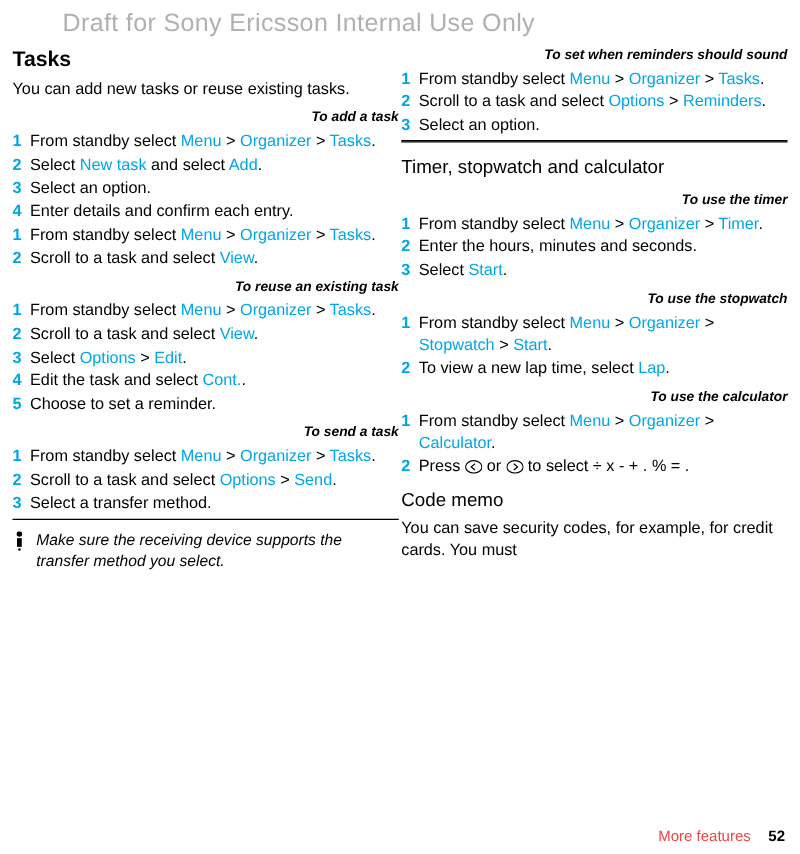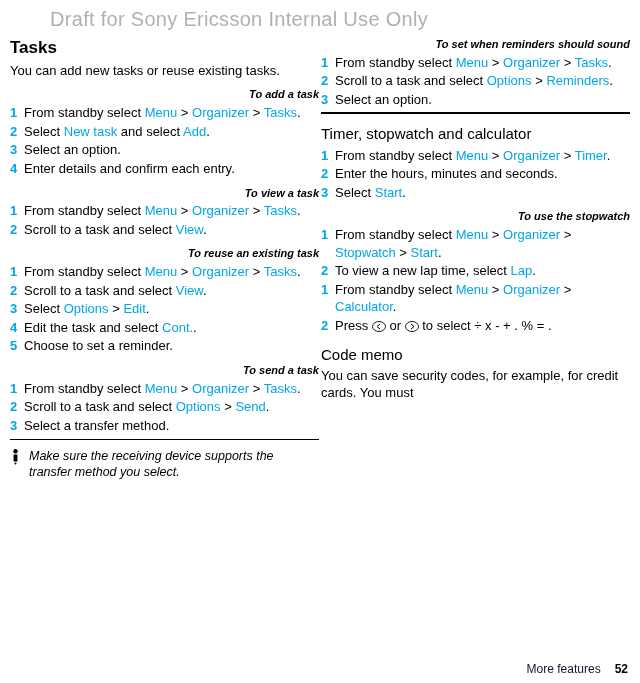--- a/index.html
+++ b/index.html
@@ -139,6 +139,7 @@
 
     <h3>Timer, stopwatch and calculator</h3>
 
+    <h4>To use the timer</h4>
     <ol>
       <li><span>From standby select </span><span class="link">Menu</span><span> &gt; </span><span class="link">Organizer</span><span> &gt; </span><span class="link">Timer</span><span>.</span></li>
       <li>Enter the hours, minutes and seconds.</li>

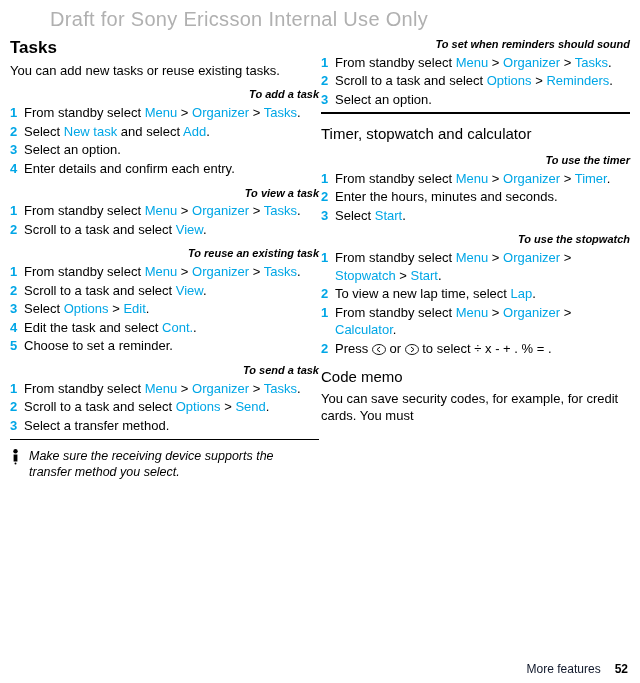--- a/index.html
+++ b/index.html
@@ -86,7 +86,6 @@
       <li>Enter details and confirm each entry.</li>
     </ol>
 
-    <h4>To view a task</h4>
     <ol>
       <li><span>From standby select </span><span class="link">Menu</span><span> &gt; </span><span class="link">Organizer</span><span> &gt; </span><span class="link">Tasks</span><span>.</span></li>
       <li><span>Scroll to a task and select </span><span class="link">View</span><span>.</span></li>

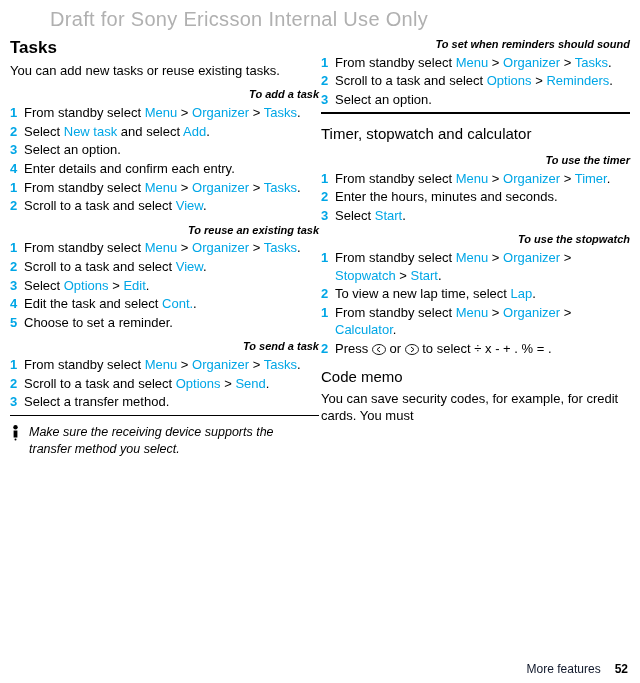--- a/index.html
+++ b/index.html
@@ -151,6 +151,7 @@
       <li><span>To view a new lap time, select </span><span class="link">Lap</span><span>.</span></li>
     </ol>
 
+    <h4>To use the calculator</h4>
     <ol>
       <li><span>From standby select </span><span class="link">Menu</span><span> &gt; </span><span class="link">Organizer</span><span> &gt; </span><span class="link">Calculator</span><span>.</span></li>
       <li>

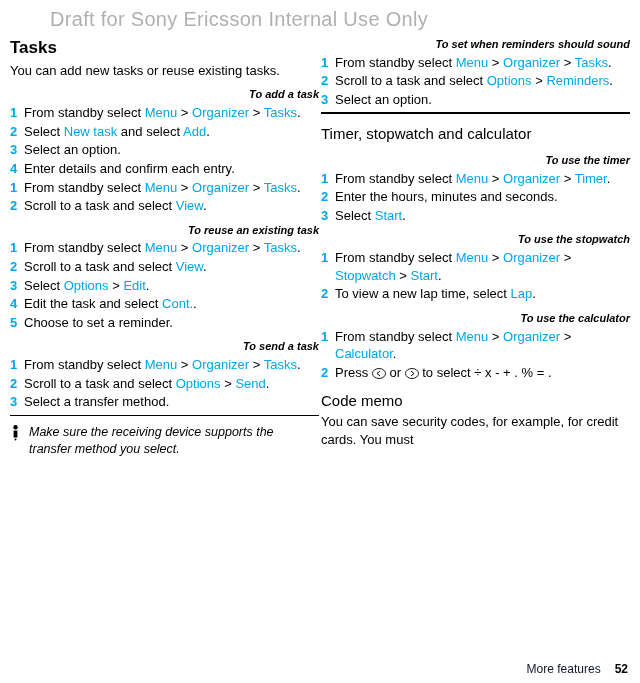--- a/index.html
+++ b/index.html
@@ -64,7 +64,7 @@
       right: 12px;
       font-size: 12px;
     }
-    .footer .label { color: #0f172a; margin-right: 14px; }
+    .footer .label { color: #ef4444; margin-right: 14px; }
     .footer .pg { color: #000; font-weight: bold; }
   </style>
 </head>

